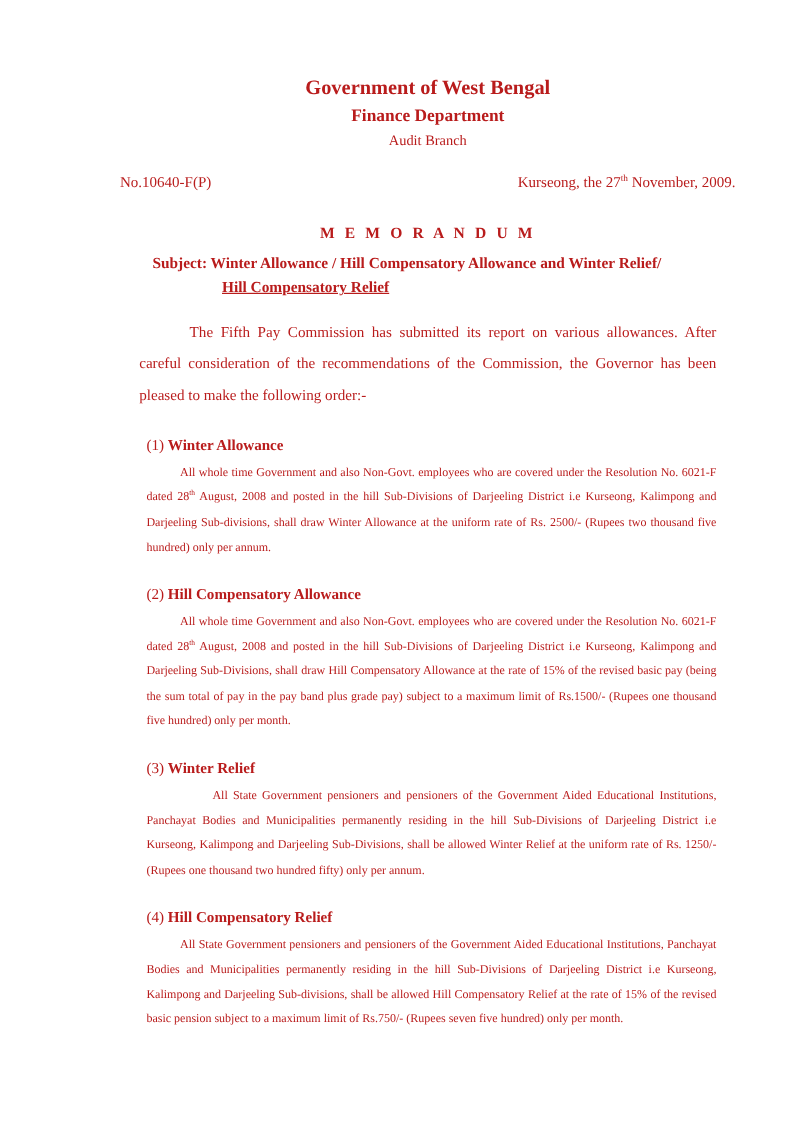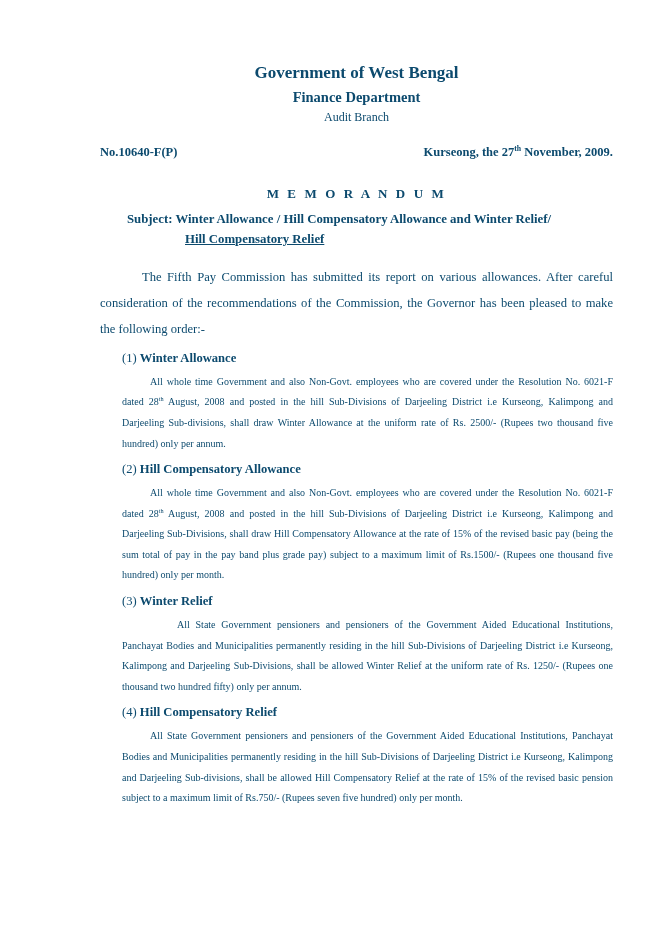--- a/index.html
+++ b/index.html
@@ -13,7 +13,7 @@
     height: 951px;
     background: #ffffff;
     font-family: "Liberation Serif", "DejaVu Serif", serif;
-    color: #0c4a6e;
+    color: #b91c1c;
     overflow: hidden;
   }
   .content {

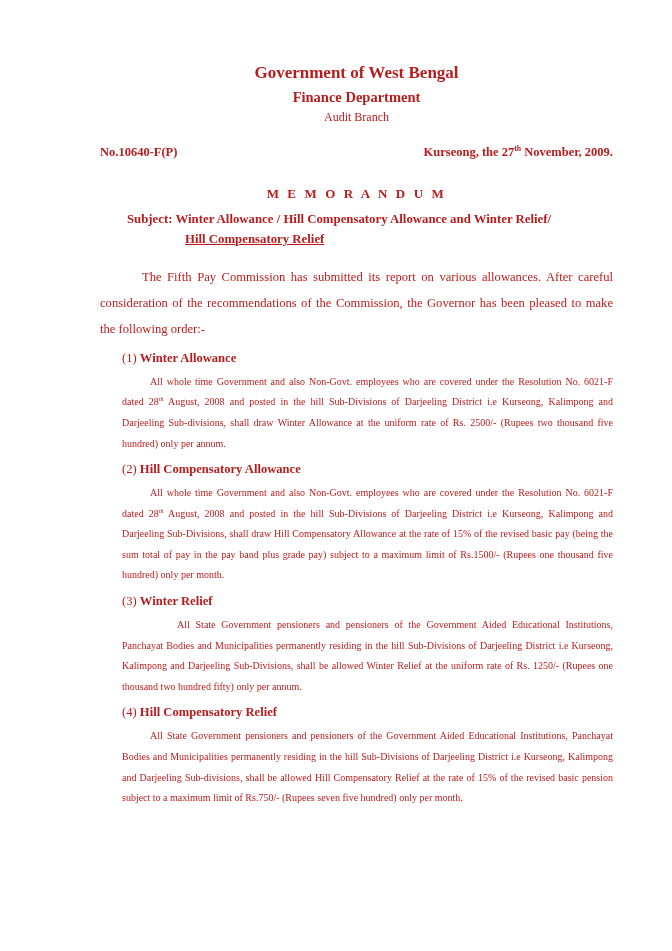--- a/index.html
+++ b/index.html
@@ -51,7 +51,7 @@
     display: flex;
     justify-content: space-between;
     align-items: baseline;
-    font-weight: bold;
+    font-weight: normal;
     font-size: 12.5px;
     margin-top: 20px;
   }

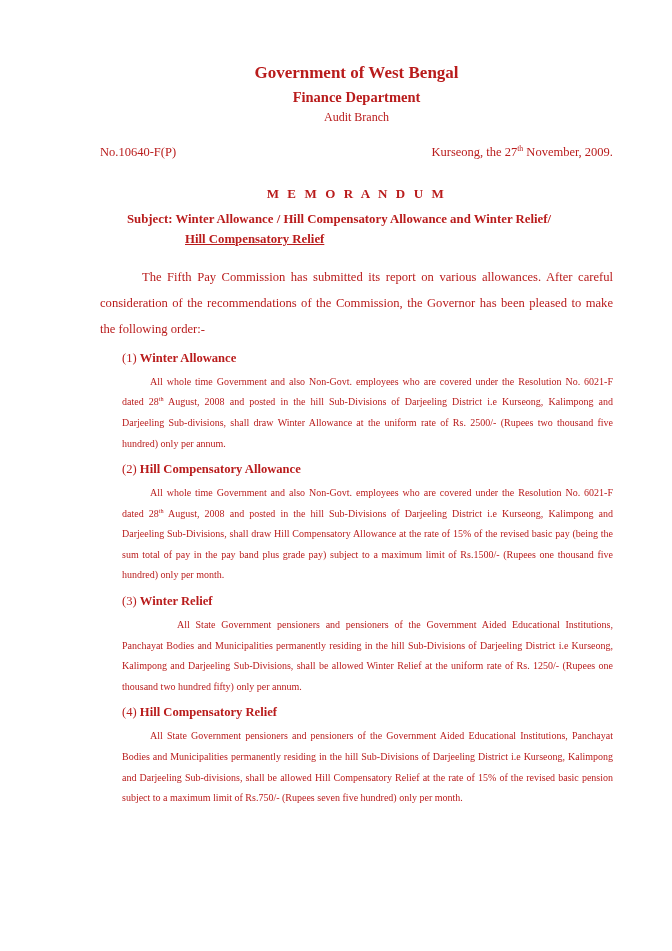--- a/index.html
+++ b/index.html
@@ -118,7 +118,7 @@
   .clause-body.wide-indent {
     text-indent: 55px;
   }
-  p { margin: 0; }
+  p { margin: 16px; }
 </style>
 </head>
 <body>

